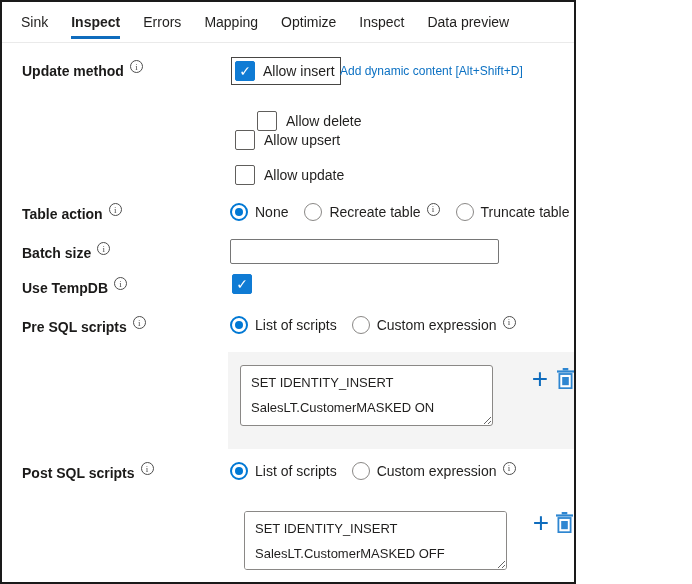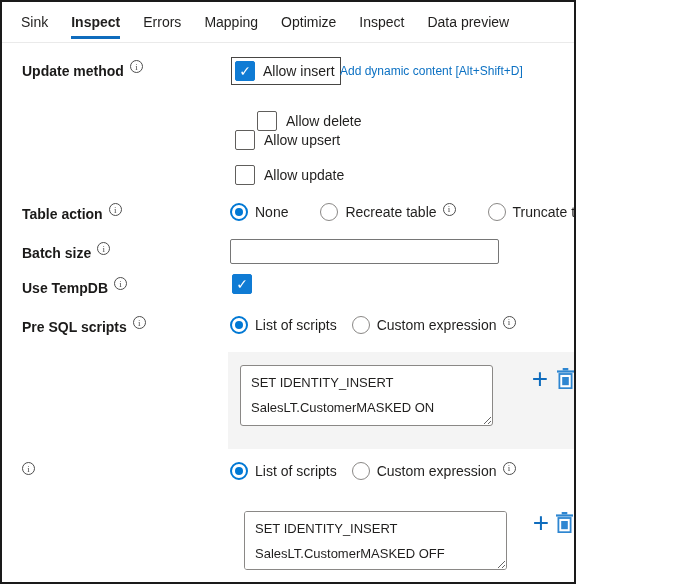--- a/index.html
+++ b/index.html
@@ -173,7 +173,7 @@
     <span>Table action</span>
     <span class="info-icon">i</span>
   </div>
-  <div class="radio-row" style="left:228px; top:201px; gap:32px;">
+  <div class="radio-row" style="left:228px; top:201px; gap:16px;">
     <div class="radio-opt">
       <span class="radio selected"></span>
       <span class="opt-label">None</span>

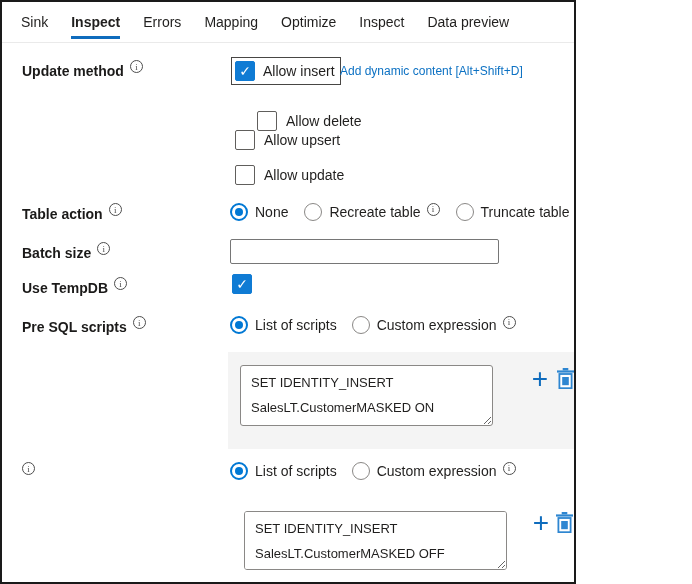--- a/index.html
+++ b/index.html
@@ -232,6 +232,7 @@
   </span>
 
   <div class="row-label" style="top:463px;">
+    <span>Post SQL scripts</span>
     <span class="info-icon">i</span>
   </div>
   <div class="radio-row" style="left:228px; top:460px; gap:15px;">

